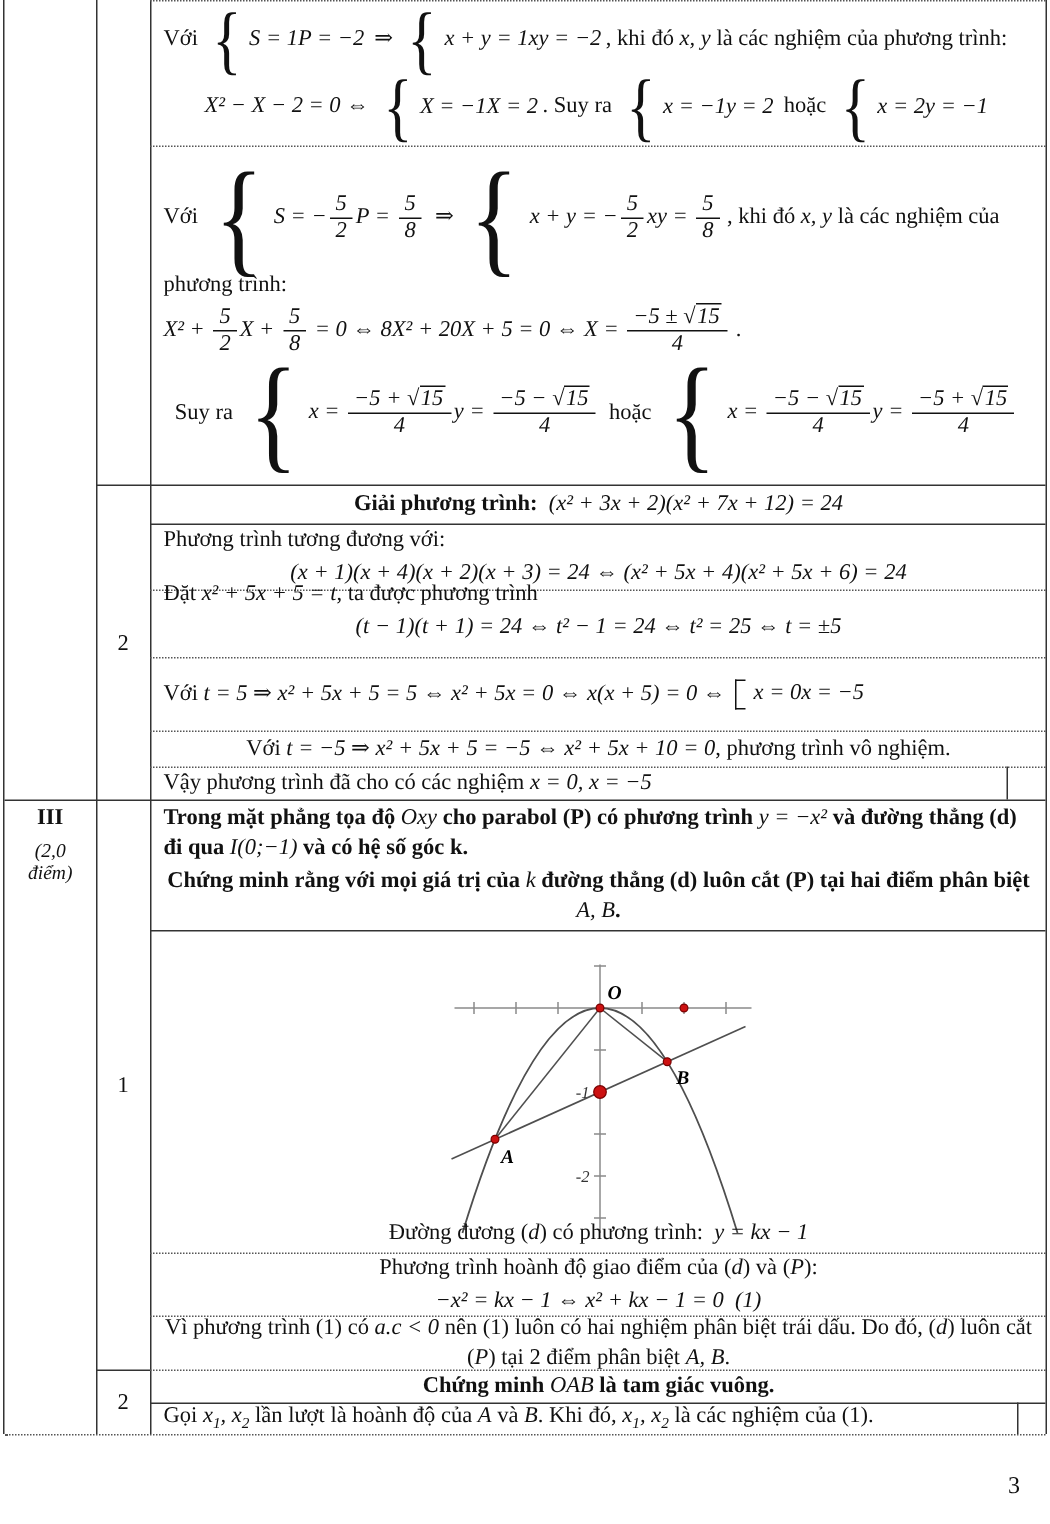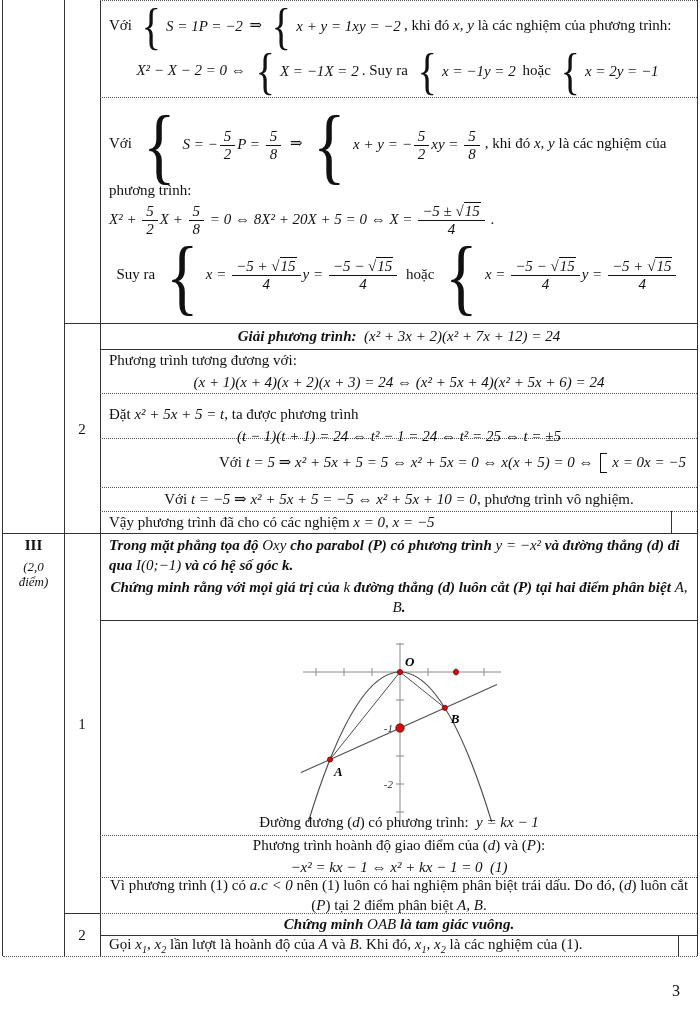--- a/index.html
+++ b/index.html
@@ -60,7 +60,7 @@
   .mline.left{text-align:left;}
   .rt{font-style:normal;}
   .rm{font-style:italic;}
-  .rb{font-style:italic;font-weight:bold;}
+  .rb{font-weight:bold;}
   sub.msub{font-size:0.68em;}
   .frac{display:inline-flex;flex-direction:column;align-items:center;vertical-align:middle;
         margin:0 2px;line-height:1.12;text-align:center;}

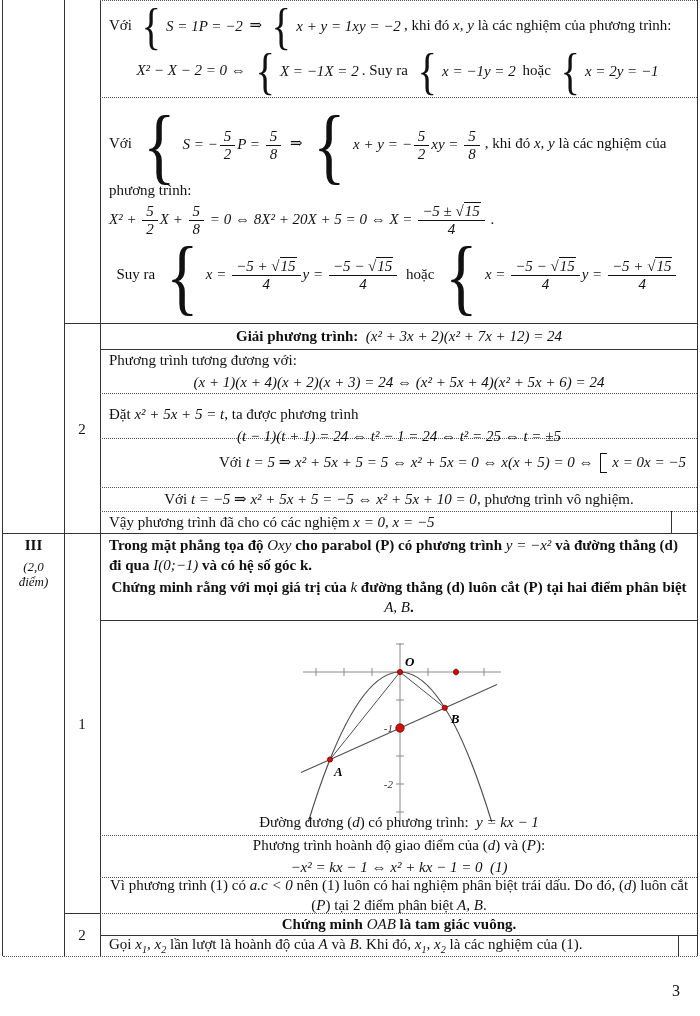--- a/index.html
+++ b/index.html
@@ -36,7 +36,7 @@
   #cB{top:98px;height:225px;}
   #cC{top:324px;height:25px;}
   #cD{top:350px;height:43px;}
-  #cE{top:404px;height:44px;}
+  #cE{top:386px;height:44px;}
   #cF{top:439px;height:48px;align-items:flex-end;}
   #cG{top:488px;height:23px;align-items:center;}
   #cH{top:512px;height:21px;}

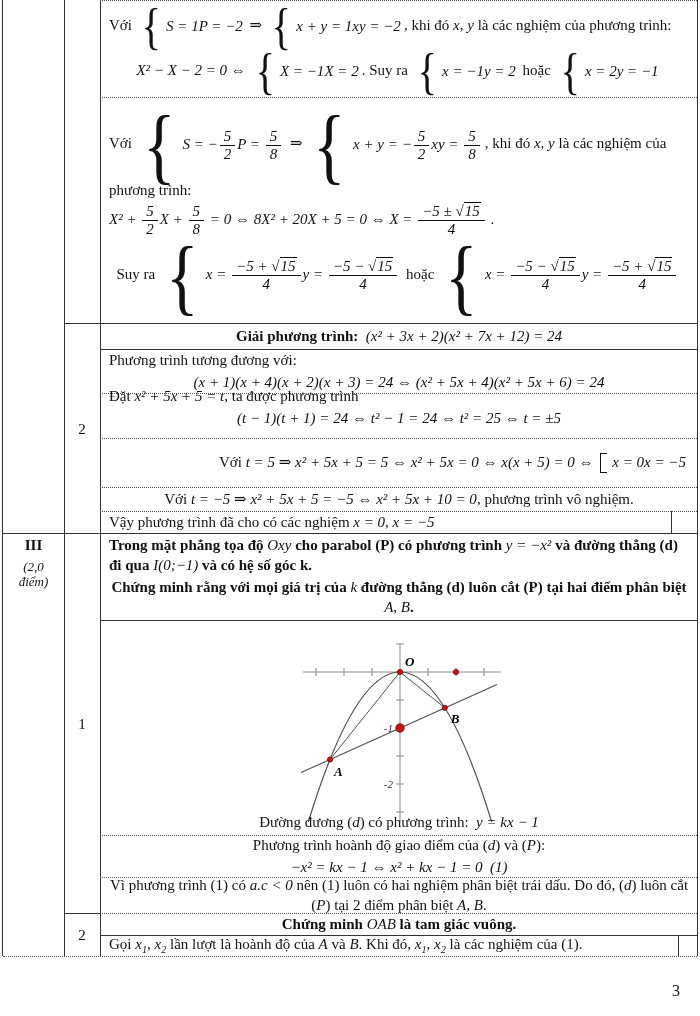--- a/index.html
+++ b/index.html
@@ -37,7 +37,7 @@
   #cC{top:324px;height:25px;}
   #cD{top:350px;height:43px;}
   #cE{top:386px;height:44px;}
-  #cF{top:439px;height:48px;align-items:flex-end;}
+  #cF{top:439px;height:48px;}
   #cG{top:488px;height:23px;align-items:center;}
   #cH{top:512px;height:21px;}
   #cI{top:534px;height:86px;}

